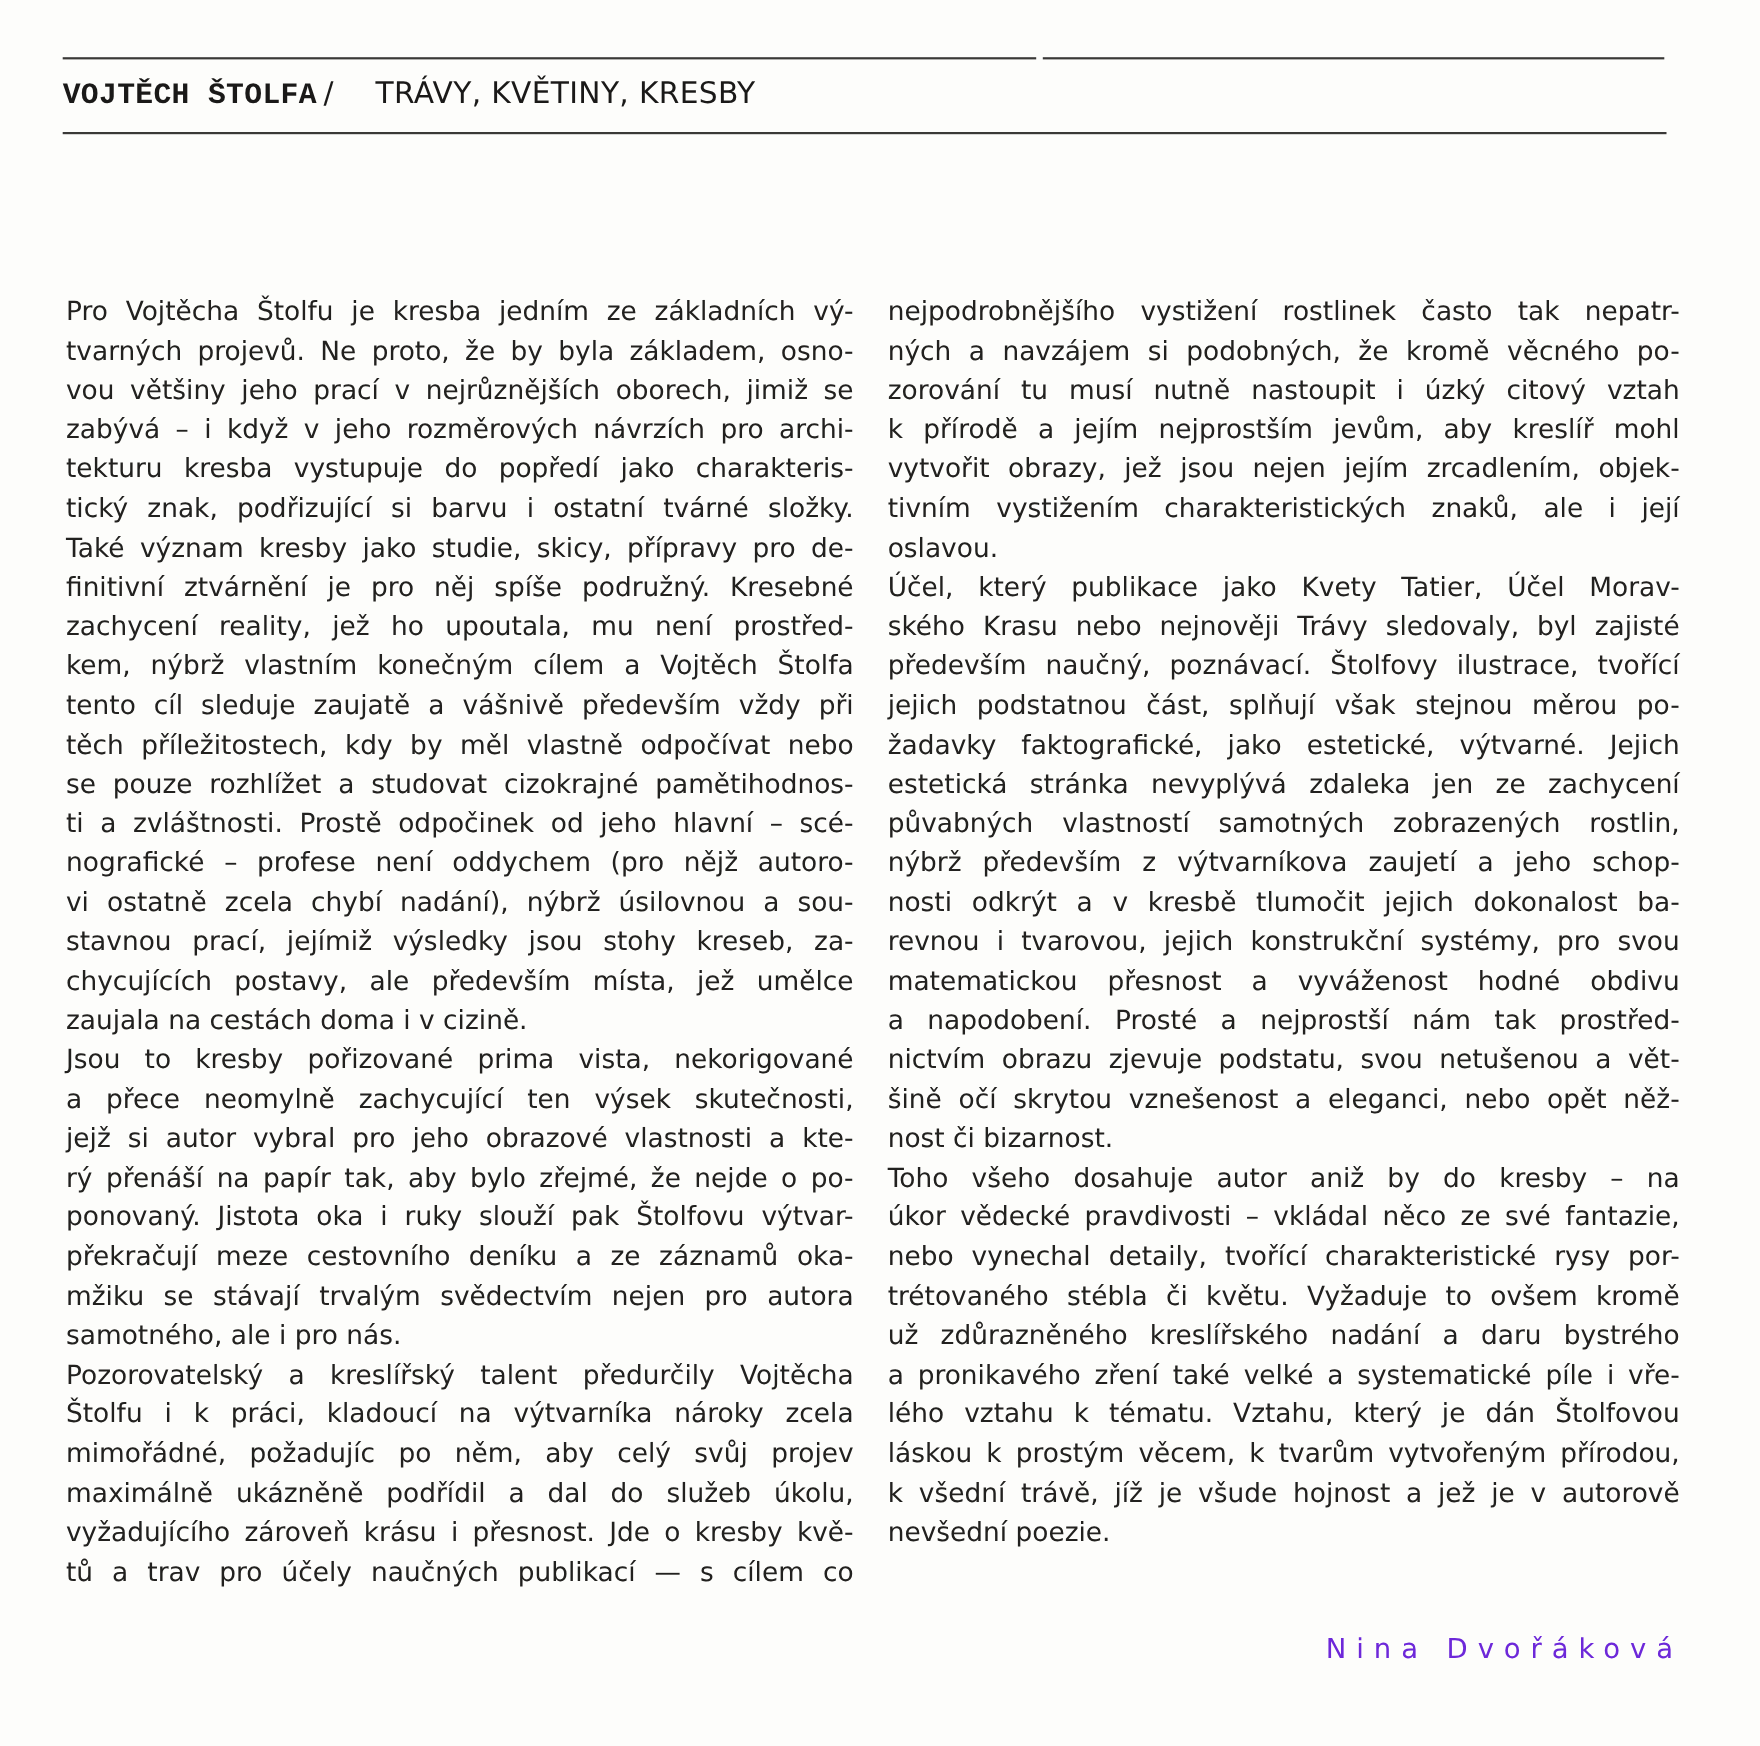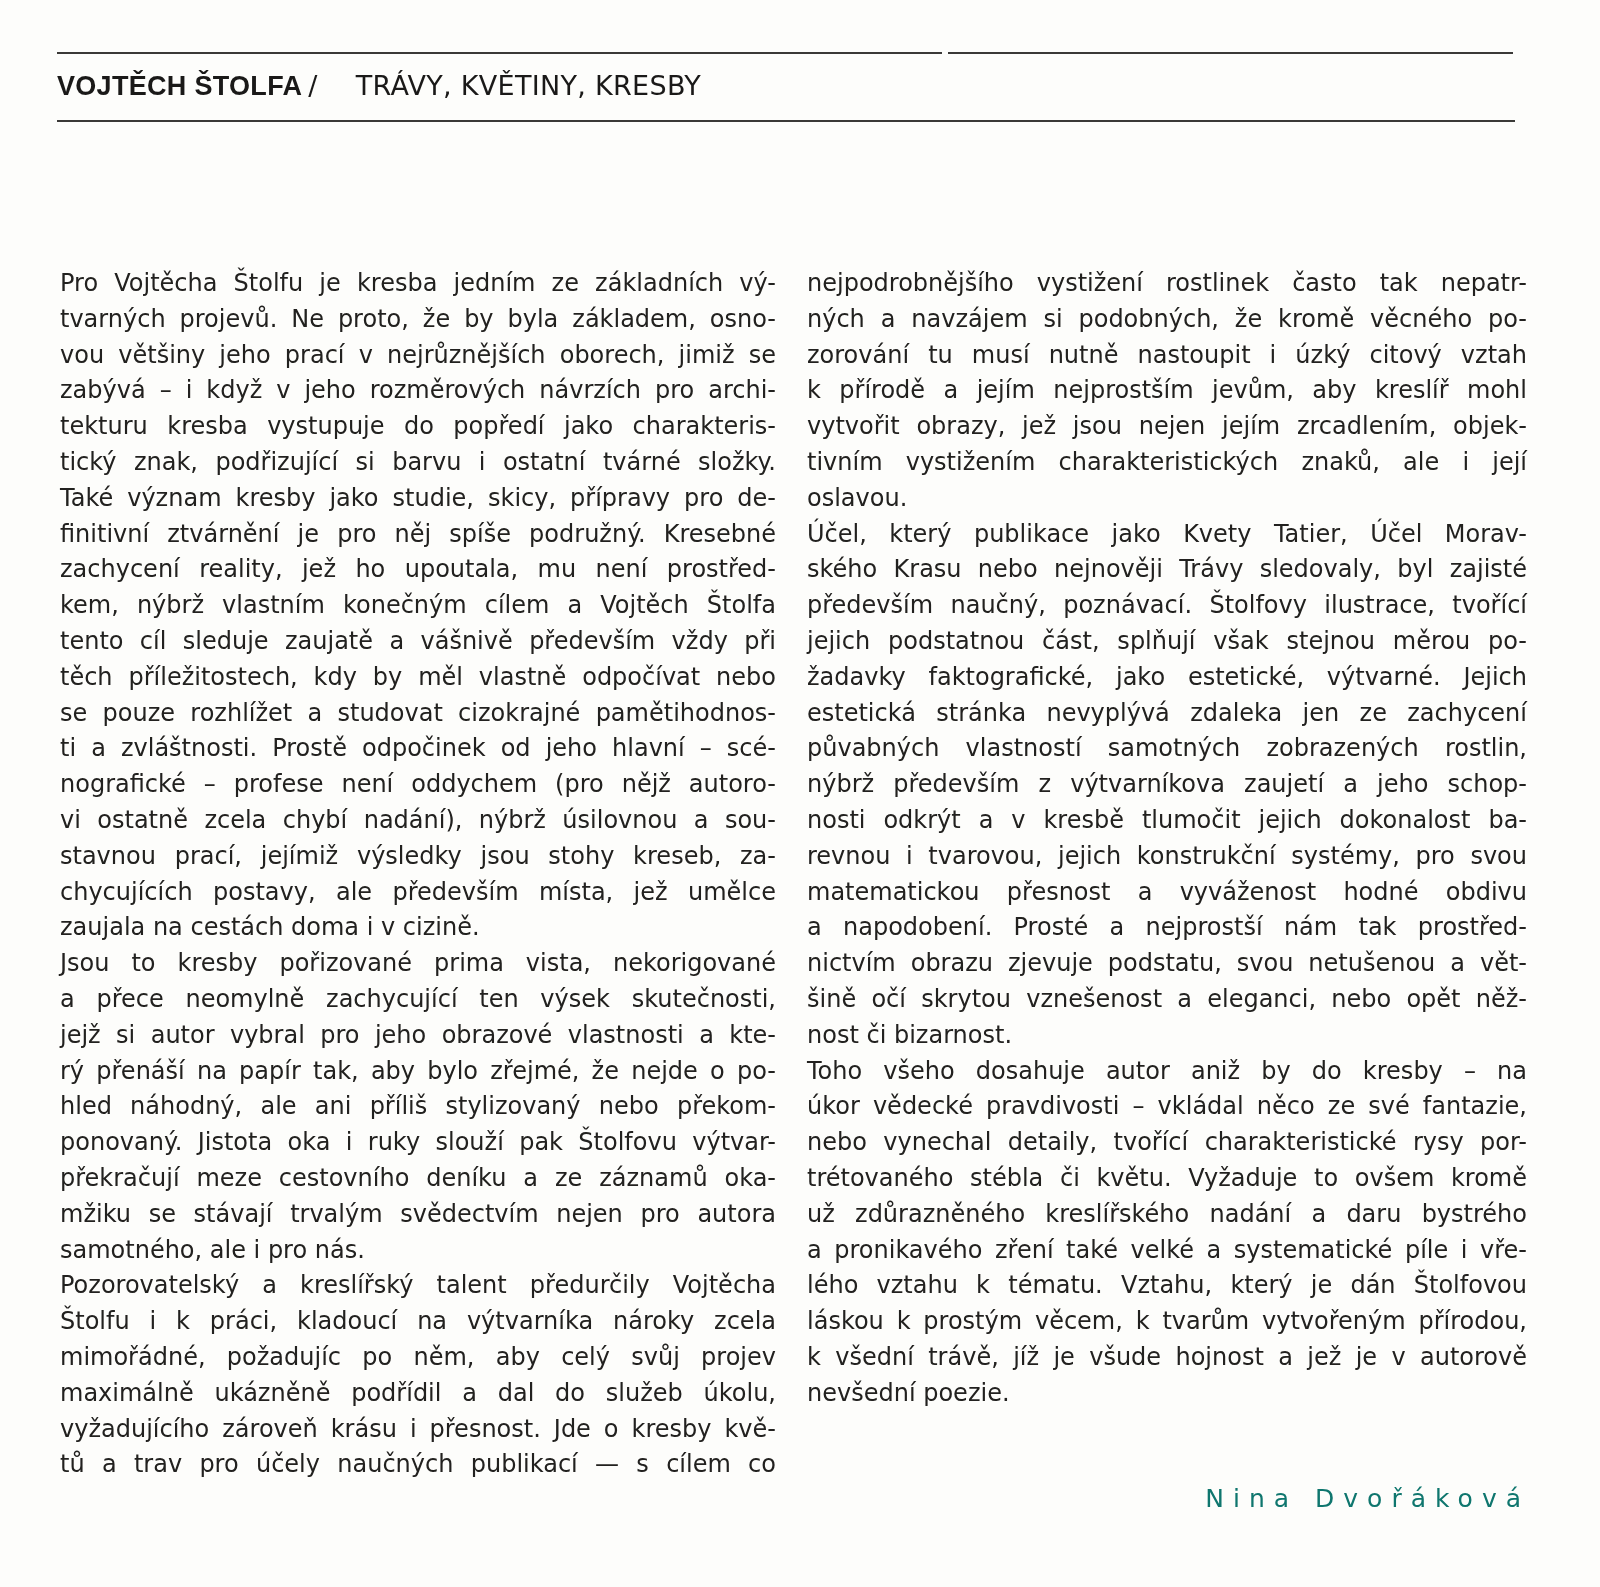--- a/index.html
+++ b/index.html
@@ -35,7 +35,7 @@
     }
     .header-title .author {
       font-weight: bold;
-      font-family: Liberation Sans, sans-serif;
+      font-family: Liberation Mono, monospace;
     }
     .header-title .sep {
       font-weight: normal;

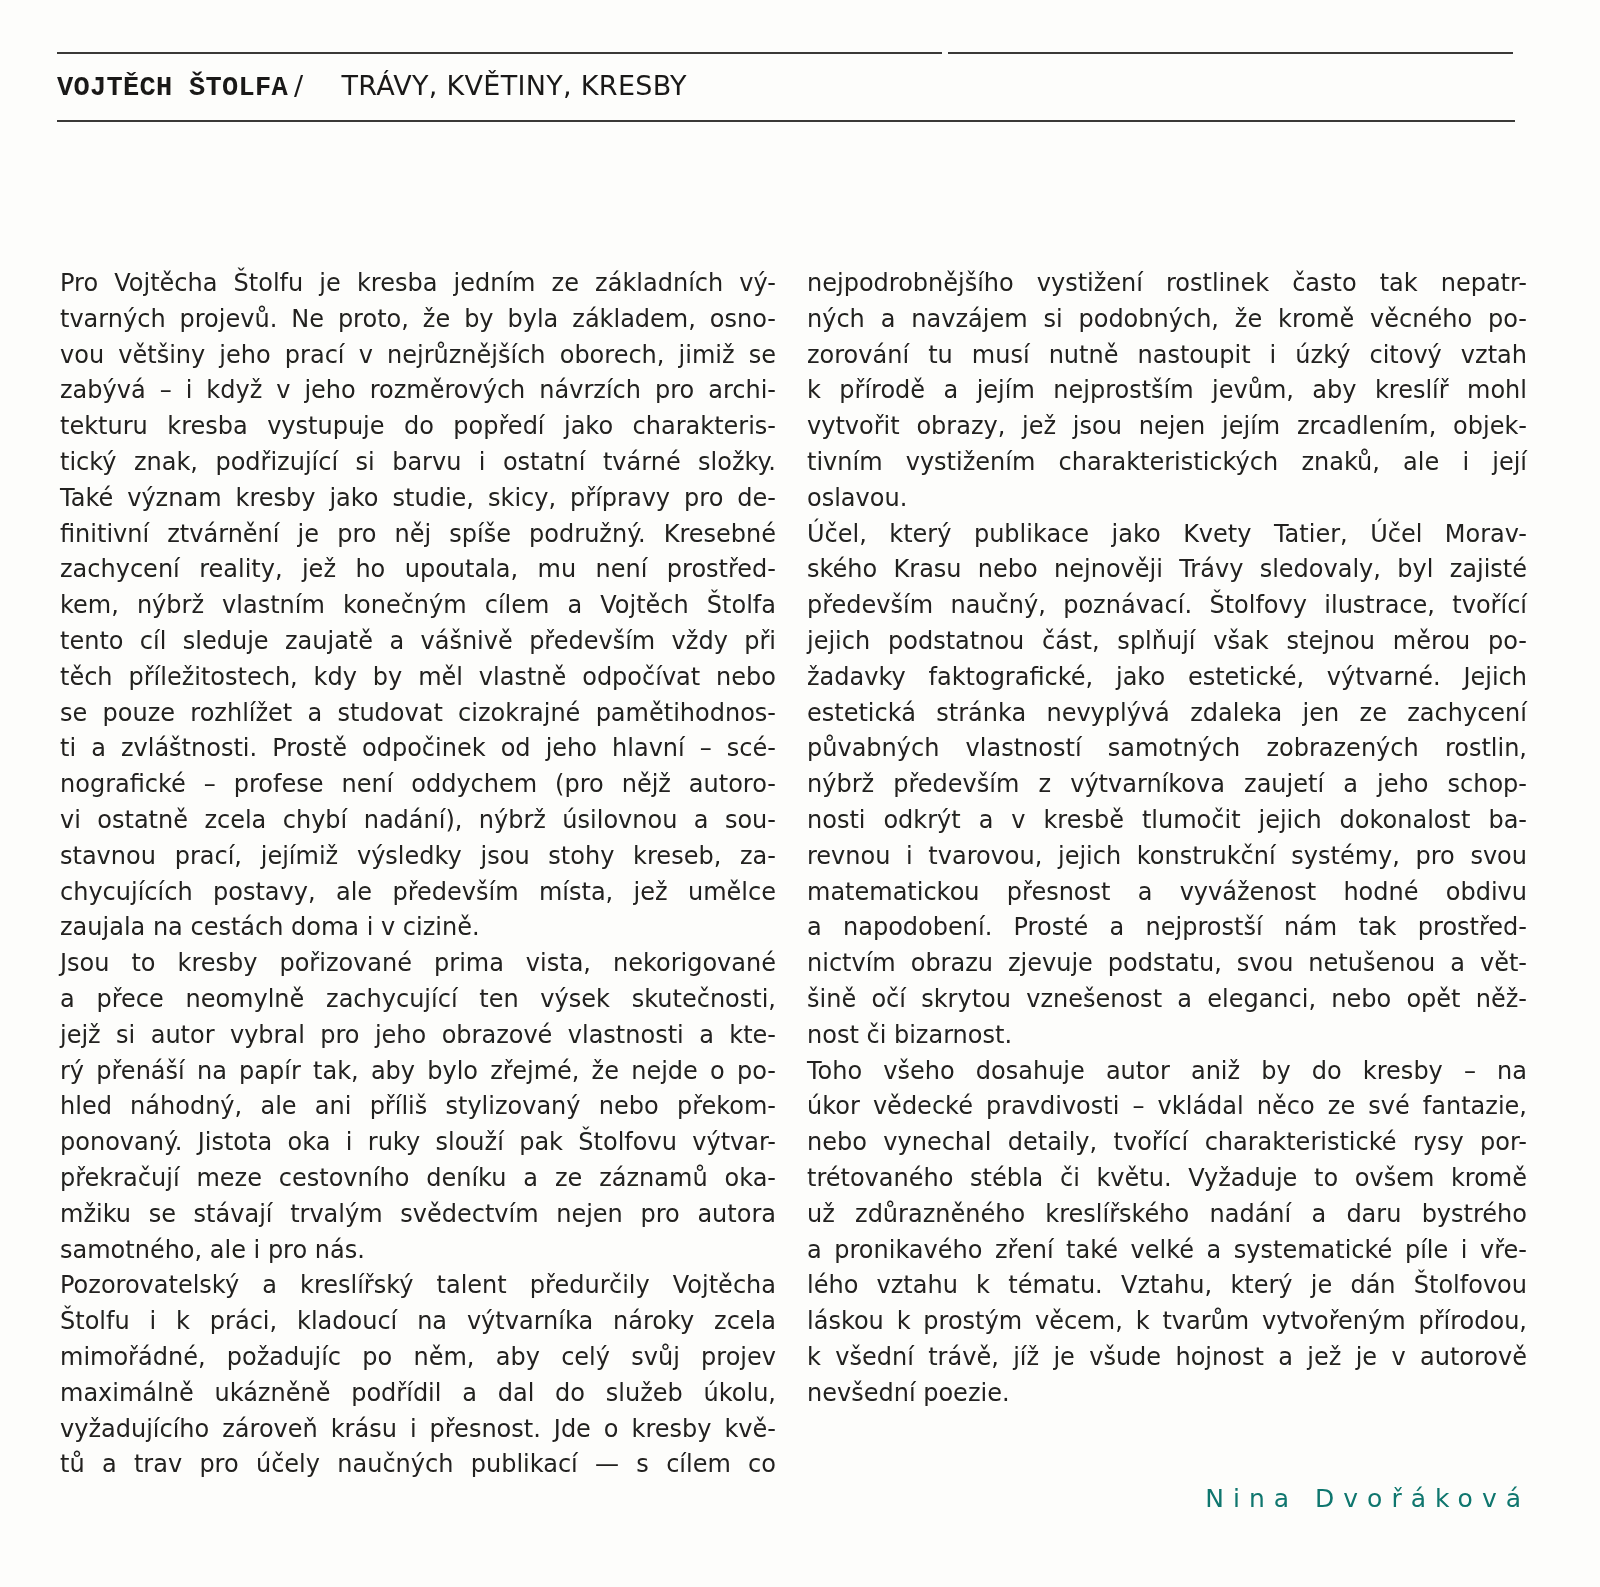--- a/index.html
+++ b/index.html
@@ -114,7 +114,6 @@
     <span class="line">a přece neomylně zachycující ten výsek skutečnosti,</span>
     <span class="line">jejž si autor vybral pro jeho obrazové vlastnosti a kte-</span>
     <span class="line">rý přenáší na papír tak, aby bylo zřejmé, že nejde o po-</span>
-    <span class="line">hled náhodný, ale ani příliš stylizovaný nebo překom-</span>
     <span class="line">ponovaný. Jistota oka i ruky slouží pak Štolfovu výtvar-</span>
     <span class="line">překračují meze cestovního deníku a ze záznamů oka-</span>
     <span class="line">mžiku se stávají trvalým svědectvím nejen pro autora</span>

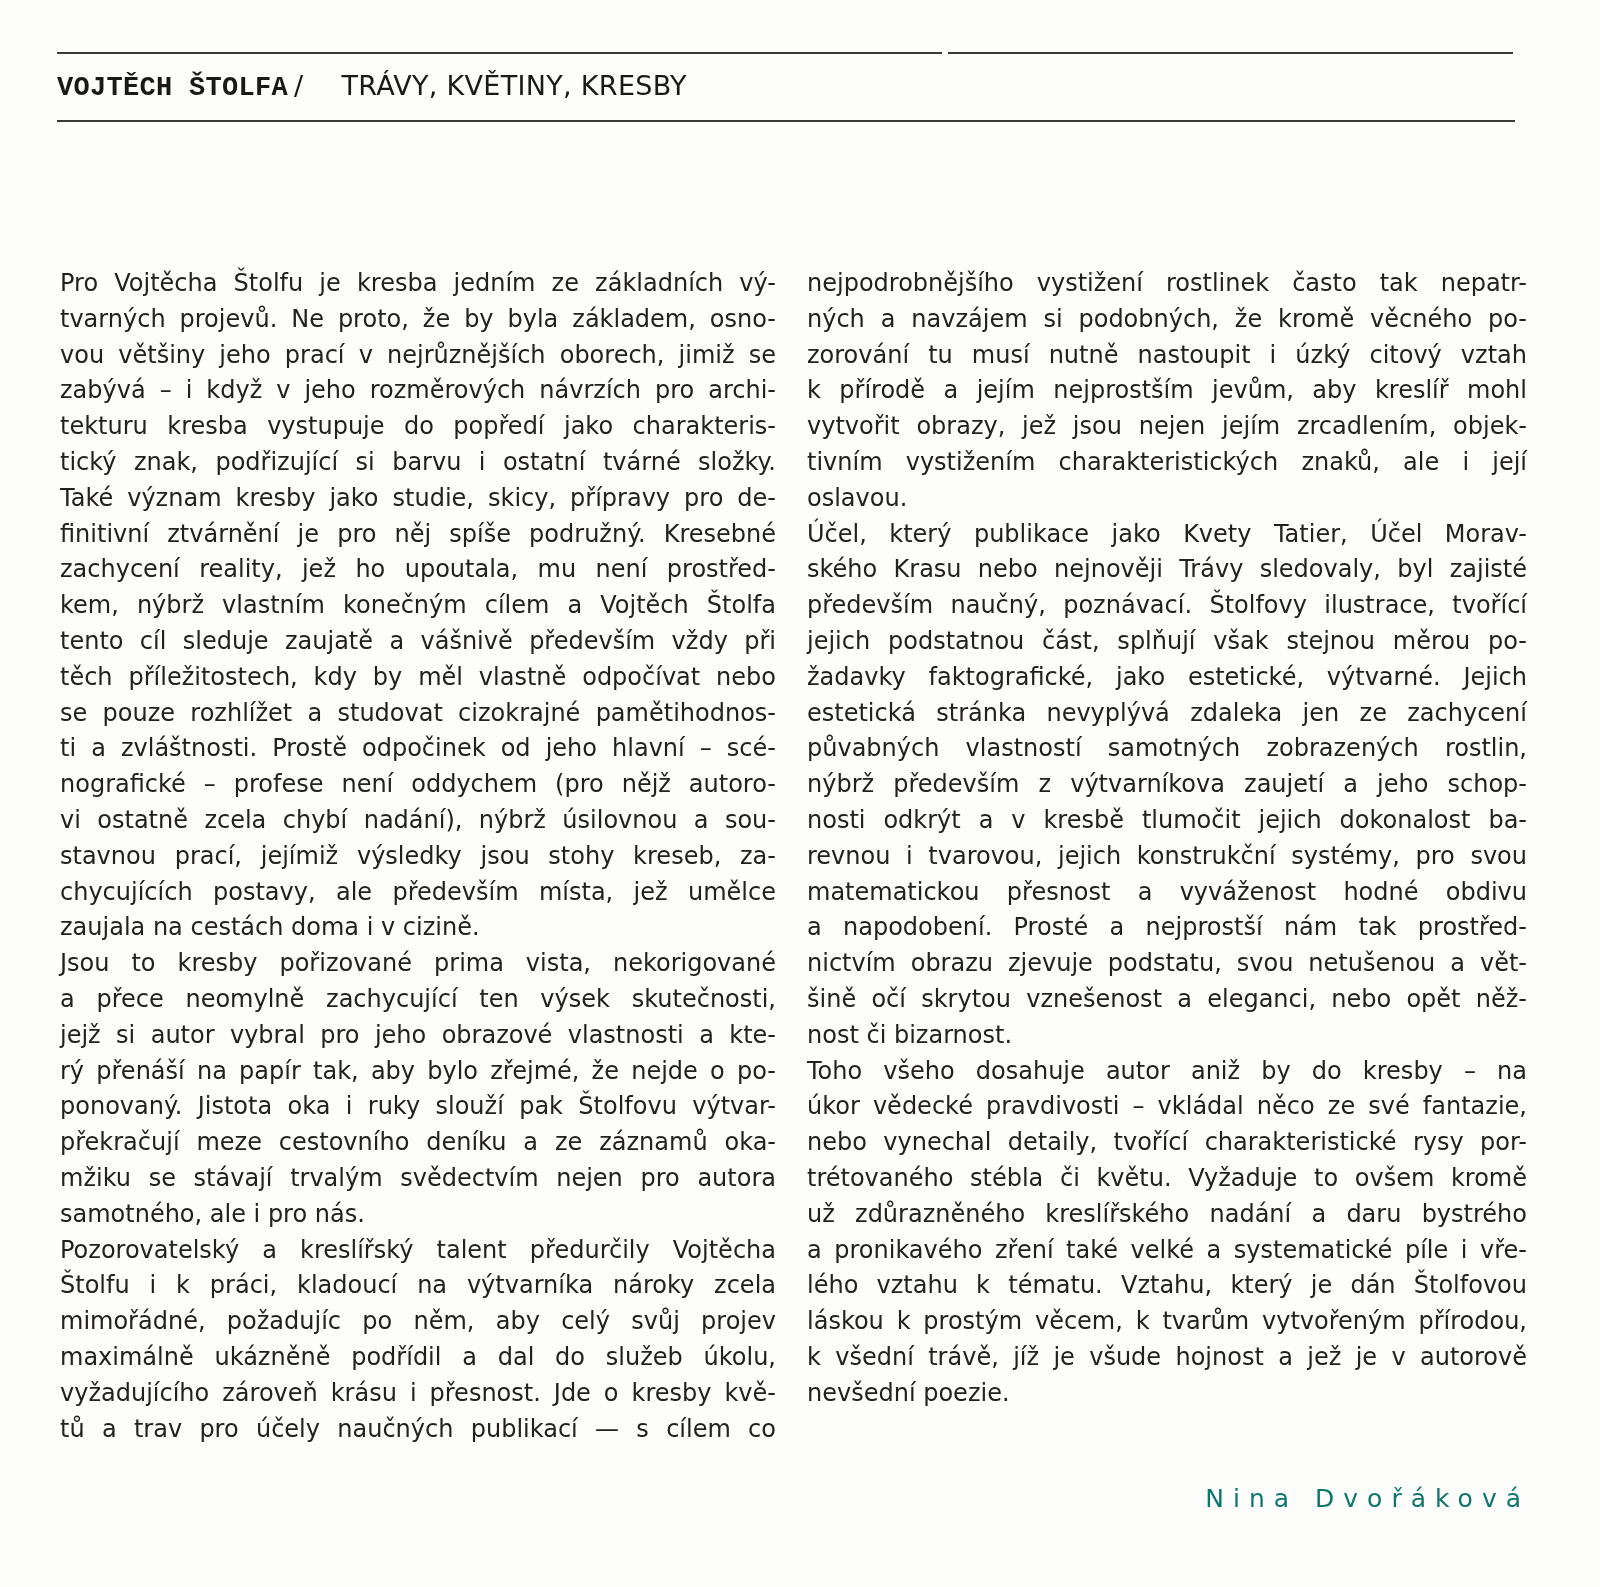--- a/index.html
+++ b/index.html
@@ -74,7 +74,7 @@
       top: 1484px;
       font-size: 25px;
       letter-spacing: 9px;
-      color: #0f766e;
+      color: #6d28d9;
       white-space: nowrap;
     }
   </style>

